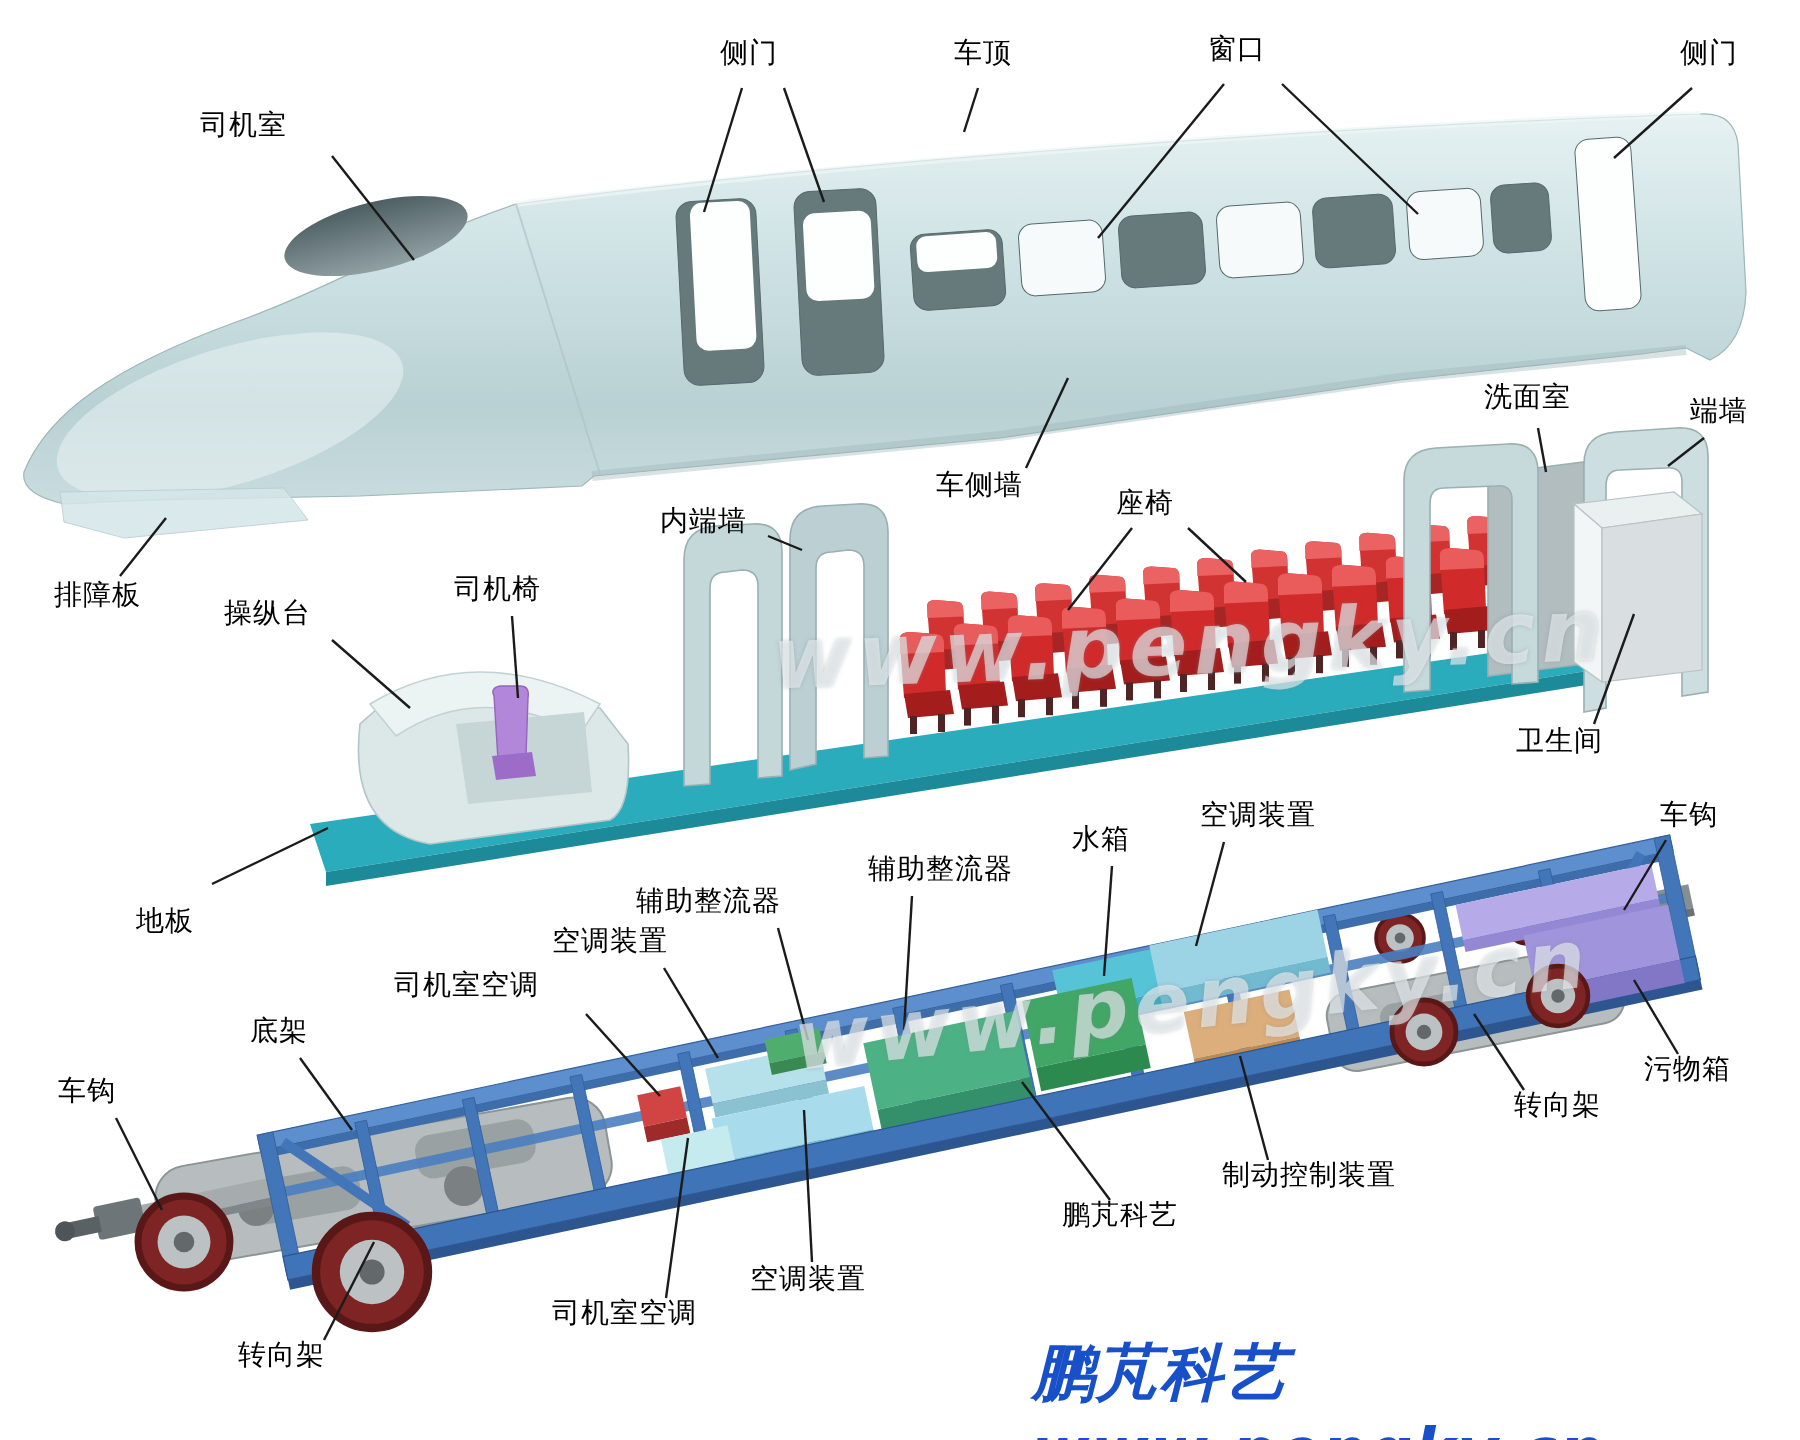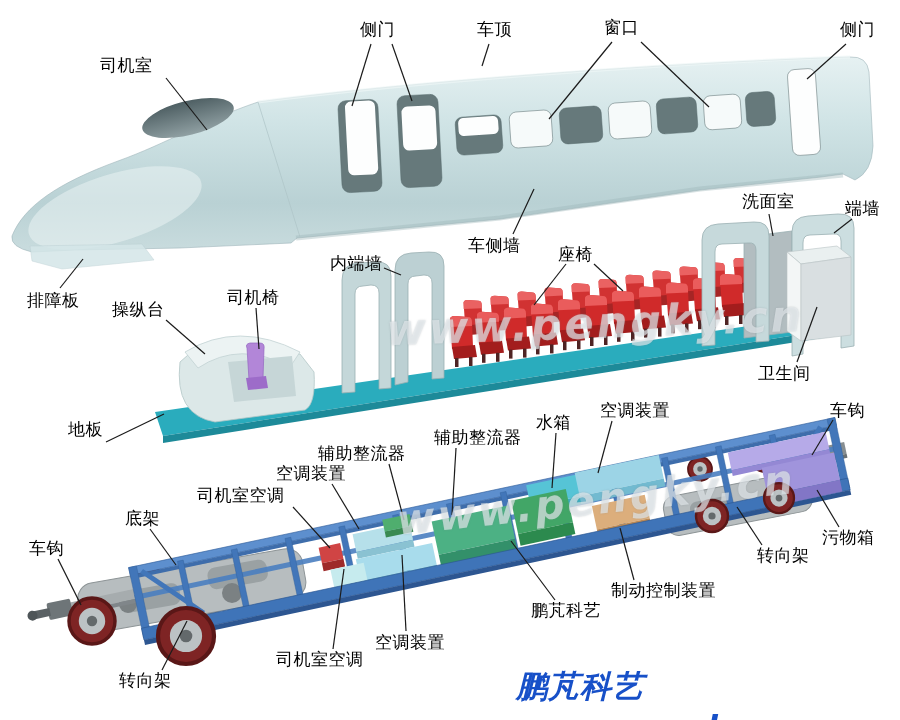--- a/index.html
+++ b/index.html
@@ -6,7 +6,7 @@
   #stage{position:relative;width:900px;height:720px;background:#ffffff;overflow:hidden;
          font-family:"DejaVu Sans","Liberation Sans",sans-serif;}
   #art{position:absolute;left:0;top:0;}
-  .lbl{position:absolute;font-size:17px;line-height:1.1;color:#000;white-space:nowrap;letter-spacing:.5px;}
+  .lbl{position:absolute;font-size:14px;line-height:1.1;color:#000;white-space:nowrap;letter-spacing:.5px;}
   .wm{position:absolute;font-style:italic;font-weight:bold;color:rgba(236,241,243,.62);
       letter-spacing:3px;text-shadow:0 0 2px rgba(125,138,142,.38);pointer-events:none;}
   .wm1{left:386px;top:298px;font-size:43px;transform:rotate(-2deg);}

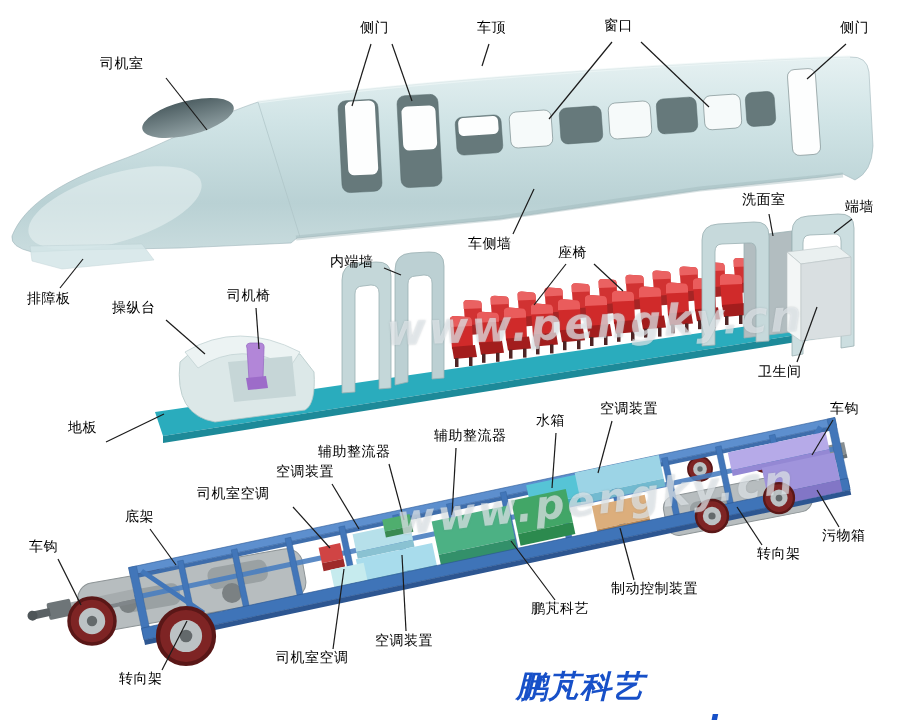--- a/index.html
+++ b/index.html
@@ -300,7 +300,7 @@
 <div class="lbl" style="left:758px;top:364px">卫生间</div>
 <div class="lbl" style="left:112px;top:300px">操纵台</div>
 <div class="lbl" style="left:227px;top:288px">司机椅</div>
-<div class="lbl" style="left:68px;top:420px">地板</div>
+<div class="lbl" style="left:68px;top:454px">地板</div>
 <div class="lbl" style="left:318px;top:444px">辅助整流器</div>
 <div class="lbl" style="left:434px;top:428px">辅助整流器</div>
 <div class="lbl" style="left:536px;top:413px">水箱</div>

